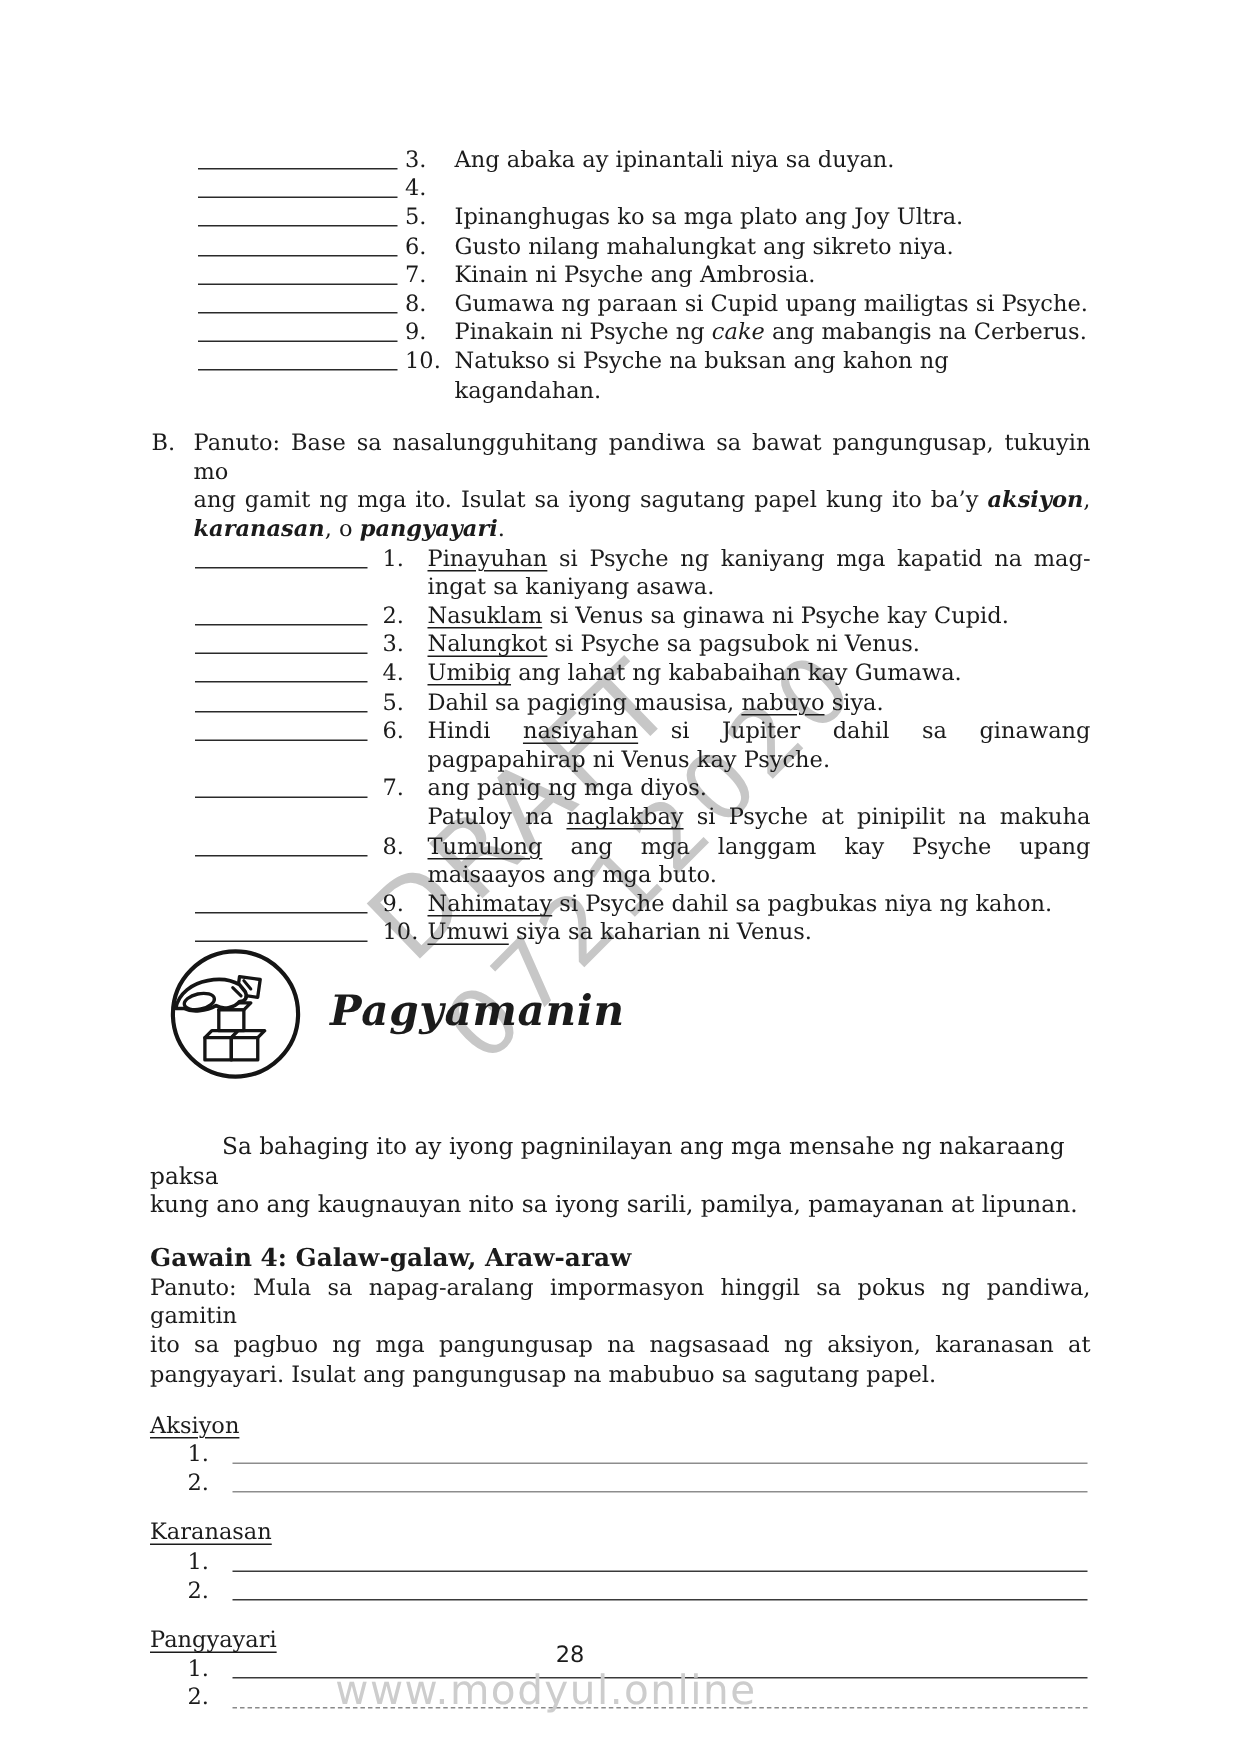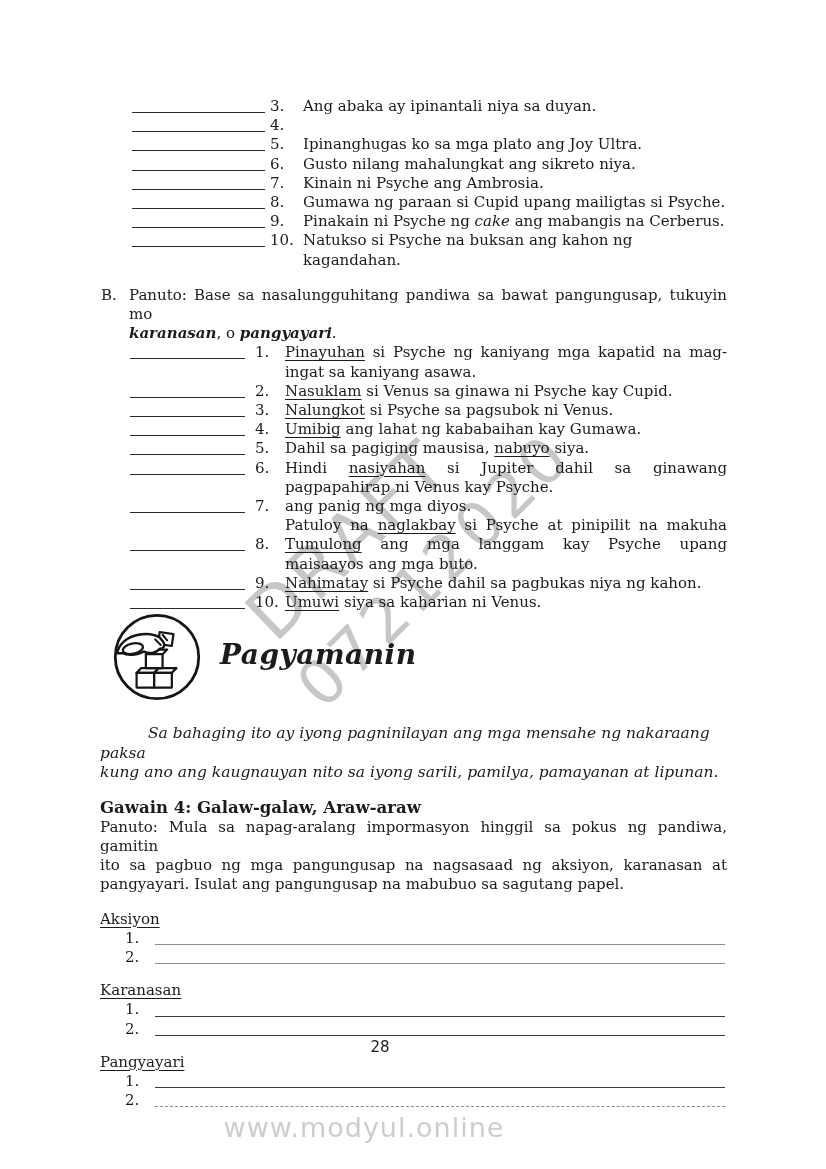--- a/index.html
+++ b/index.html
@@ -137,6 +137,7 @@
     <span class="b-label">B.</span>
     <div class="b-intro" id="secBIntro">
         <div class="line jl"><span>Panuto: Base sa nasalungguhitang pandiwa sa bawat pangungusap, tukuyin mo</span></div>
+        <div class="line jl"><span>ang gamit ng mga ito. Isulat sa iyong sagutang papel kung ito ba’y </span><span class="bi">aksiyon</span><span>,</span></div>
         <div class="line"><span class="bi">karanasan</span><span>, o </span><span class="bi">pangyayari</span><span>.</span></div>
       </div>
     <div id="secBItems">

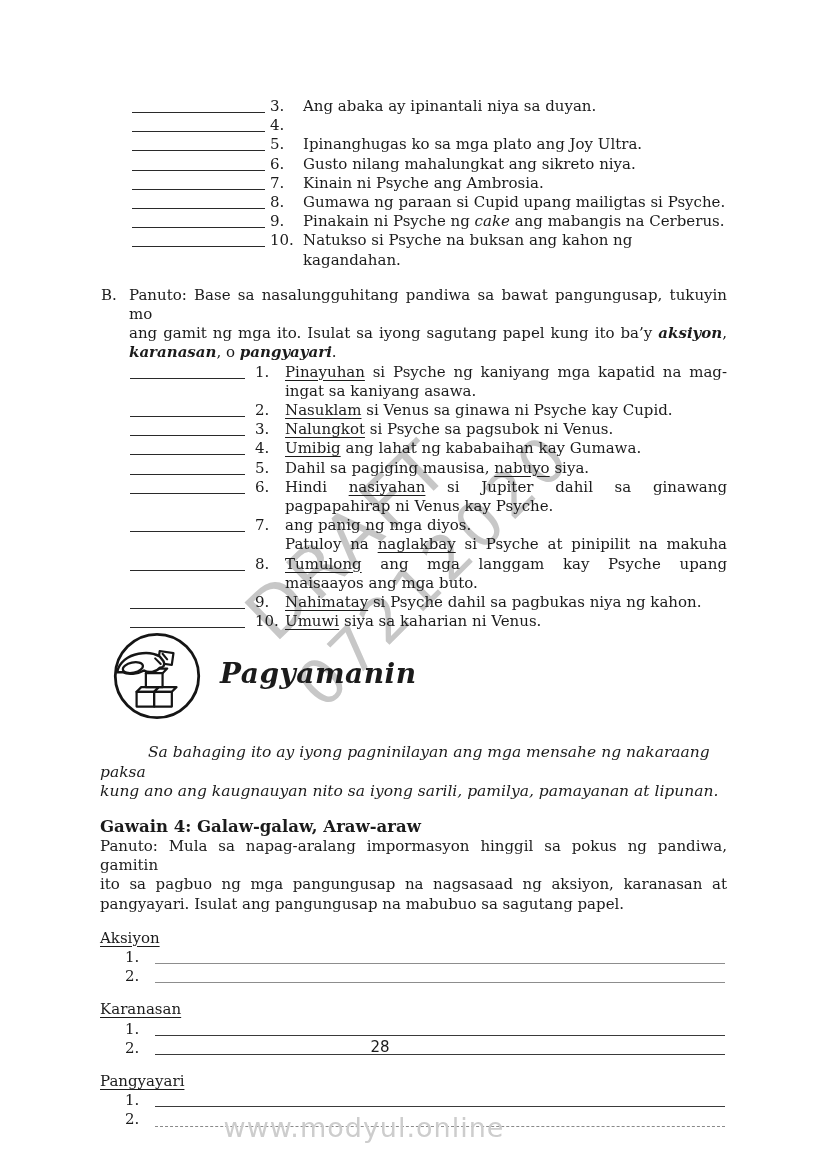--- a/index.html
+++ b/index.html
@@ -47,7 +47,7 @@
   .enrich-title{font-weight:700;font-style:italic;font-size:28px;
                 margin:0 0 6px 16px;letter-spacing:0.5px;}
 
-  .reflect{margin-top:16px;font-style:italic;font-size:15.5px;line-height:19.5px;}
+  .reflect{margin-top:28px;font-size:15.5px;line-height:19.5px;}
   .reflect .line:first-child{text-indent:48px;}
 
   .gawain-head{margin:15px 0 0 0;font-size:16.5px;font-weight:700;line-height:20px;}

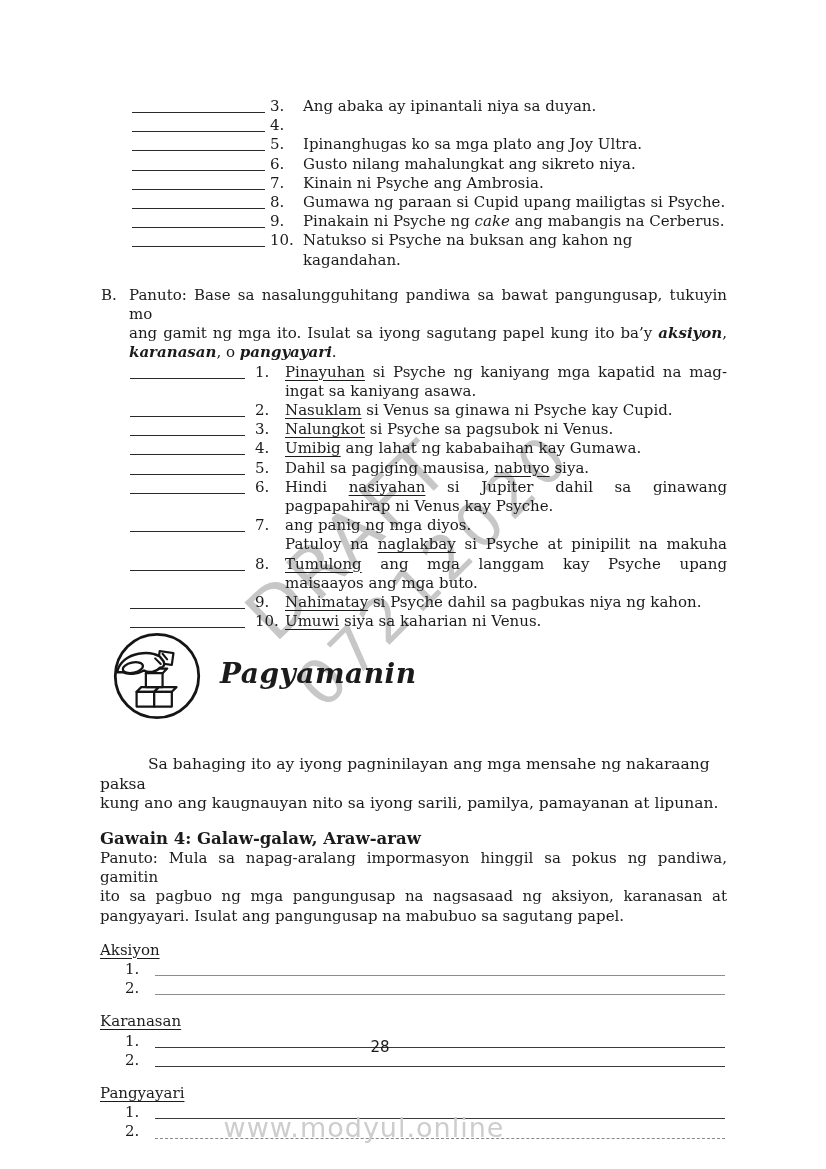--- a/index.html
+++ b/index.html
@@ -64,7 +64,7 @@
   .cat:nth-child(3) .ans:last-child .aline{border-bottom-style:dashed;border-color:#8a8a8a;}
 
   
-  .pagenum{position:absolute;top:1038px;left:0;width:760px;text-align:center;z-index:2;
+  .pagenum{position:absolute;top:1094px;left:0;width:760px;text-align:center;z-index:2;
            font-family:"DejaVu Sans", sans-serif;font-size:15px;color:#1b1b1b;}
   .site{position:absolute;top:1112px;left:0;width:728px;text-align:center;z-index:2;
         font-family:"DejaVu Sans", sans-serif;font-size:27px;letter-spacing:1px;color:#cdcdcd;}

